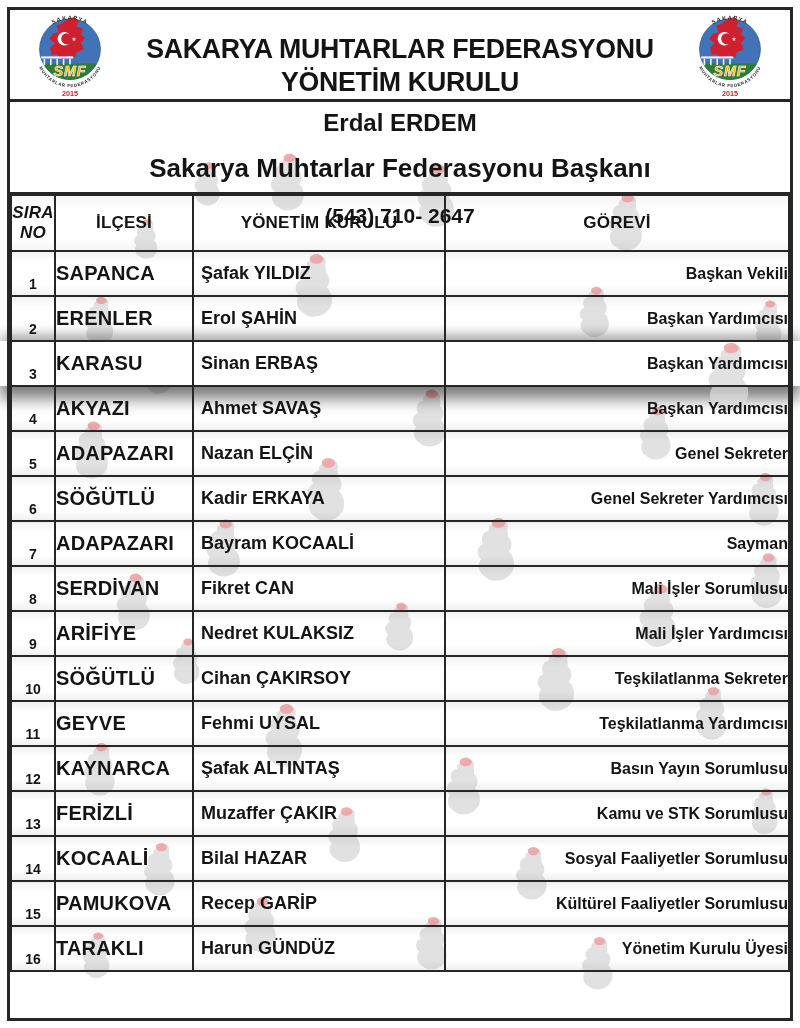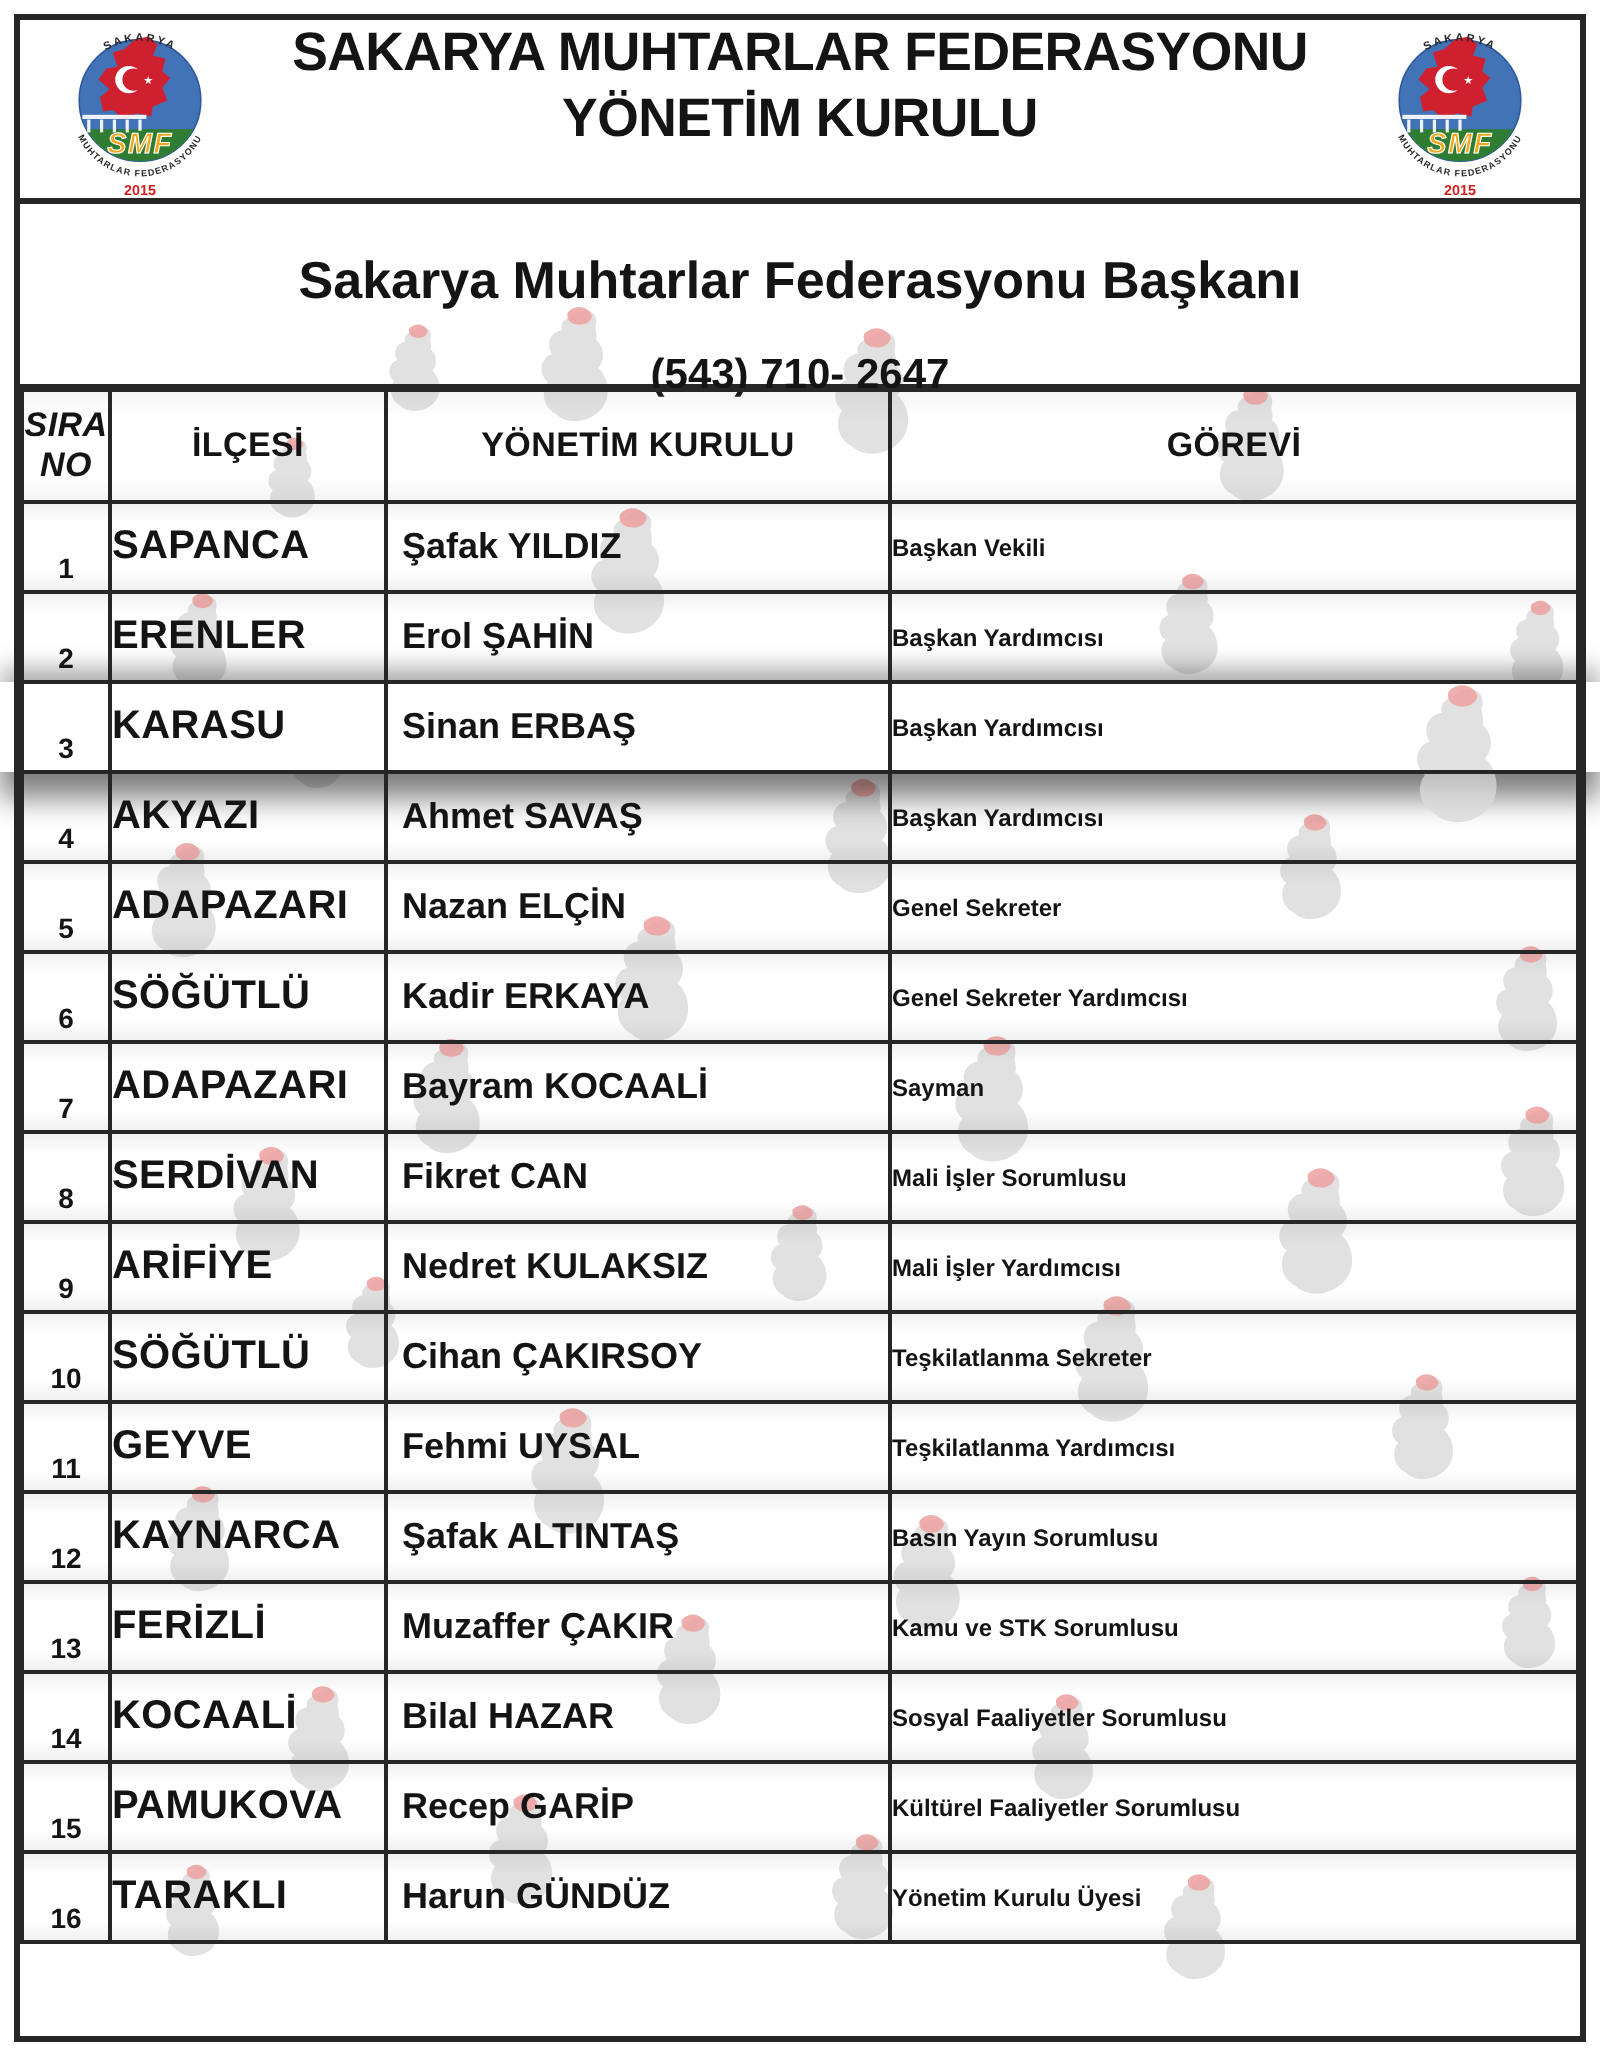--- a/index.html
+++ b/index.html
@@ -25,7 +25,7 @@
   }
   .banner {
     height:92px; border-bottom:3px solid #262626; background:#ffffff;
-    display:flex; align-items:flex-start; justify-content:space-between; padding:0 20px;
+    display:flex; align-items:flex-end; justify-content:space-between; padding:0 20px;
   }
   .banner-titles { flex:1; text-align:center; font-weight:bold; }
   .title-l1, .title-l2 { font-size:27px; letter-spacing:-0.3px; line-height:1.22; transform:scaleX(0.99); }

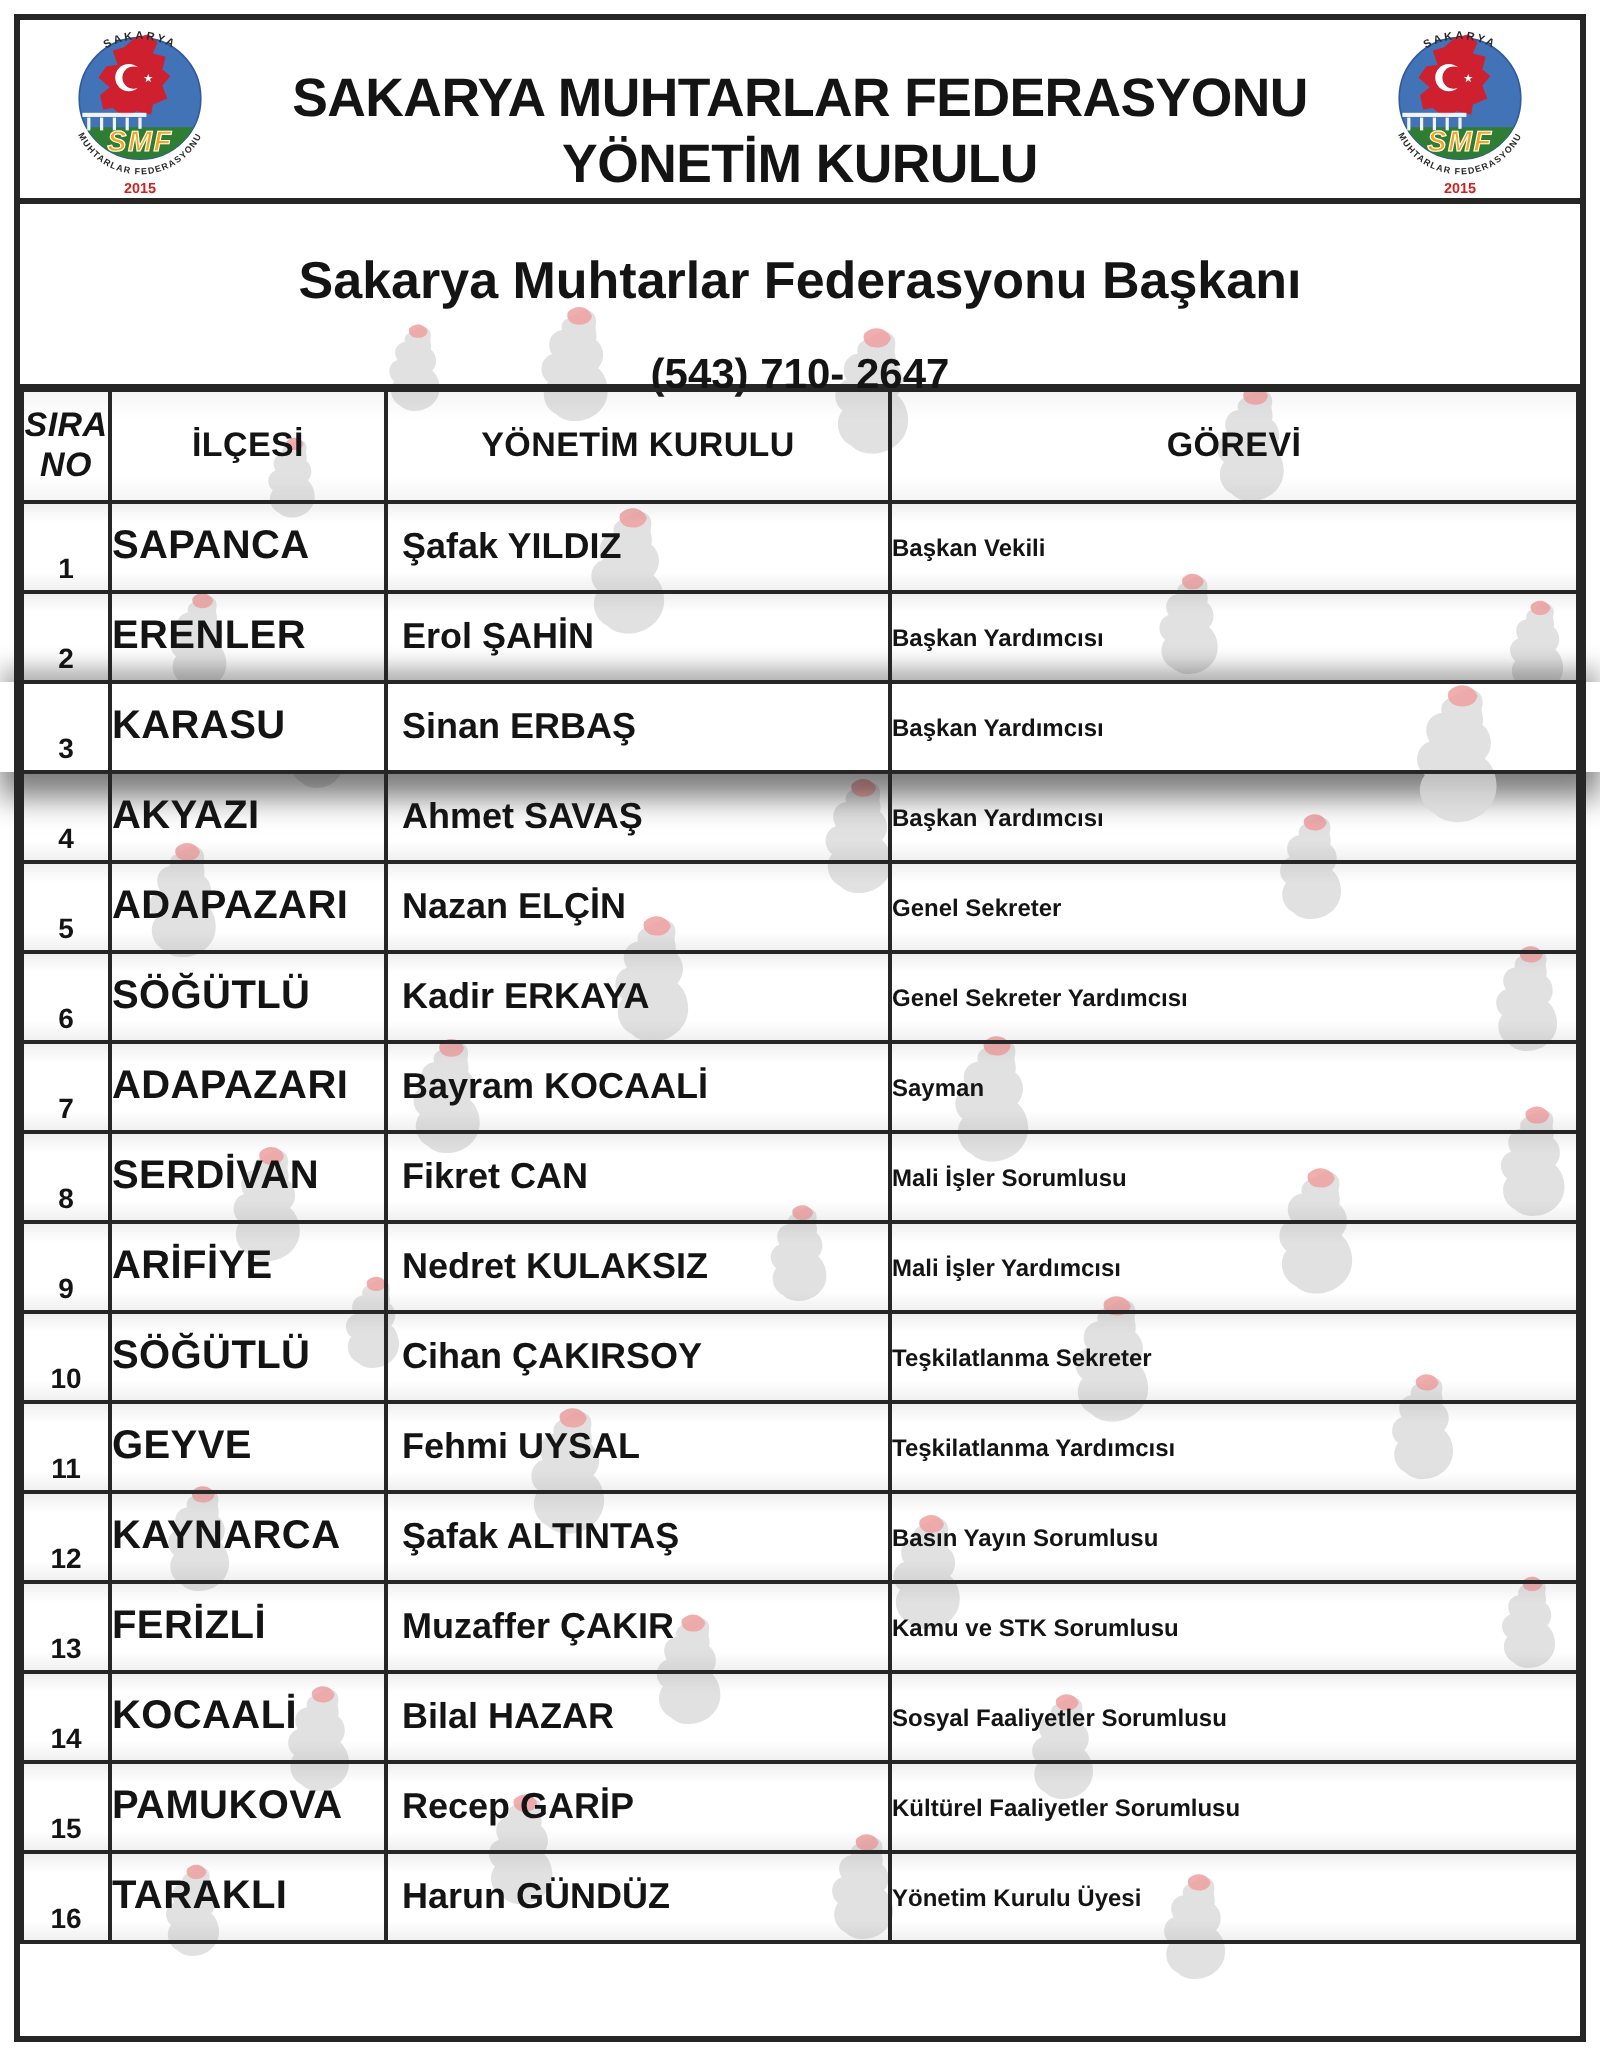--- a/index.html
+++ b/index.html
@@ -149,6 +149,7 @@
     </div>
 
     <div class="president">
+      <div class="p-name">Erdal ERDEM</div>
       <div class="p-title">Sakarya Muhtarlar Federasyonu Başkanı</div>
       <div class="p-phone">(543) 710- 2647</div>
     </div>

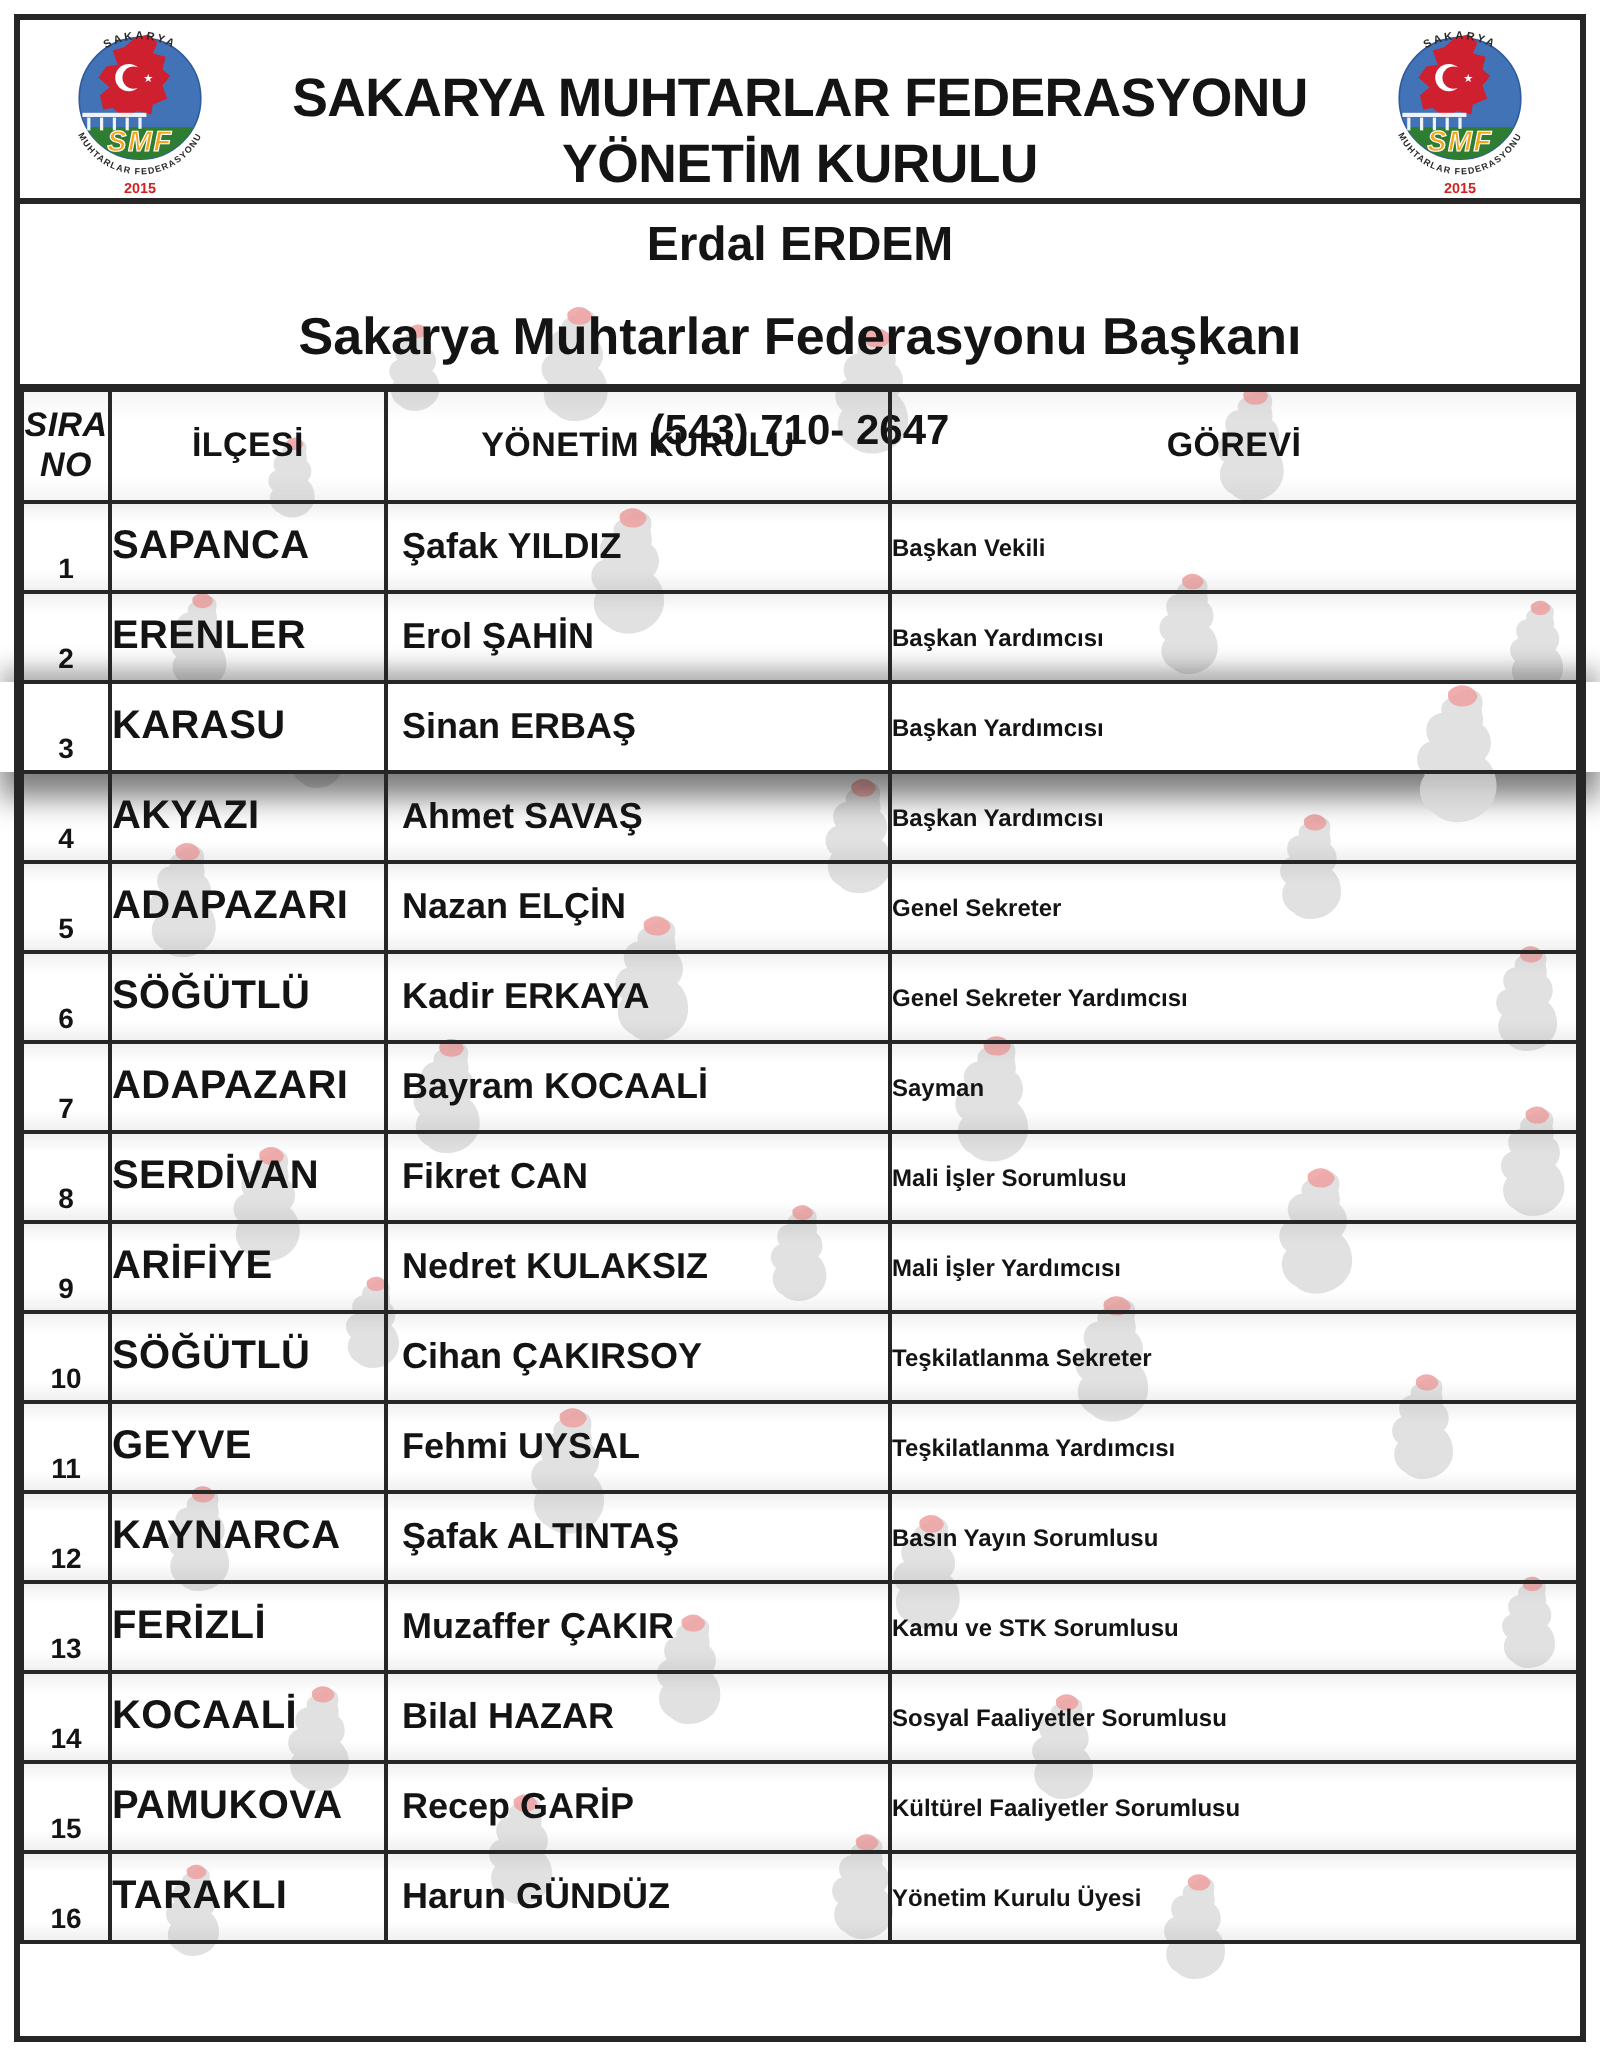--- a/index.html
+++ b/index.html
@@ -45,7 +45,7 @@
   .c-no       { text-align:center; vertical-align:bottom; font-size:14px; padding-bottom:3px; }
   .c-district { text-align:left; font-size:20px; letter-spacing:0.2px; }
   .c-name     { text-align:left; padding-left:7px; font-size:18px; }
-  .c-role     { text-align:left; font-size:12px;margin-top:19px; }
+  .c-role     { text-align:right; font-size:16px;margin-top:19px; }
   tr.highlighted td { background:none; }
   
   .ring { font-size:7px; font-weight:bold; fill:#2b2b2b; letter-spacing:1.6px; }

